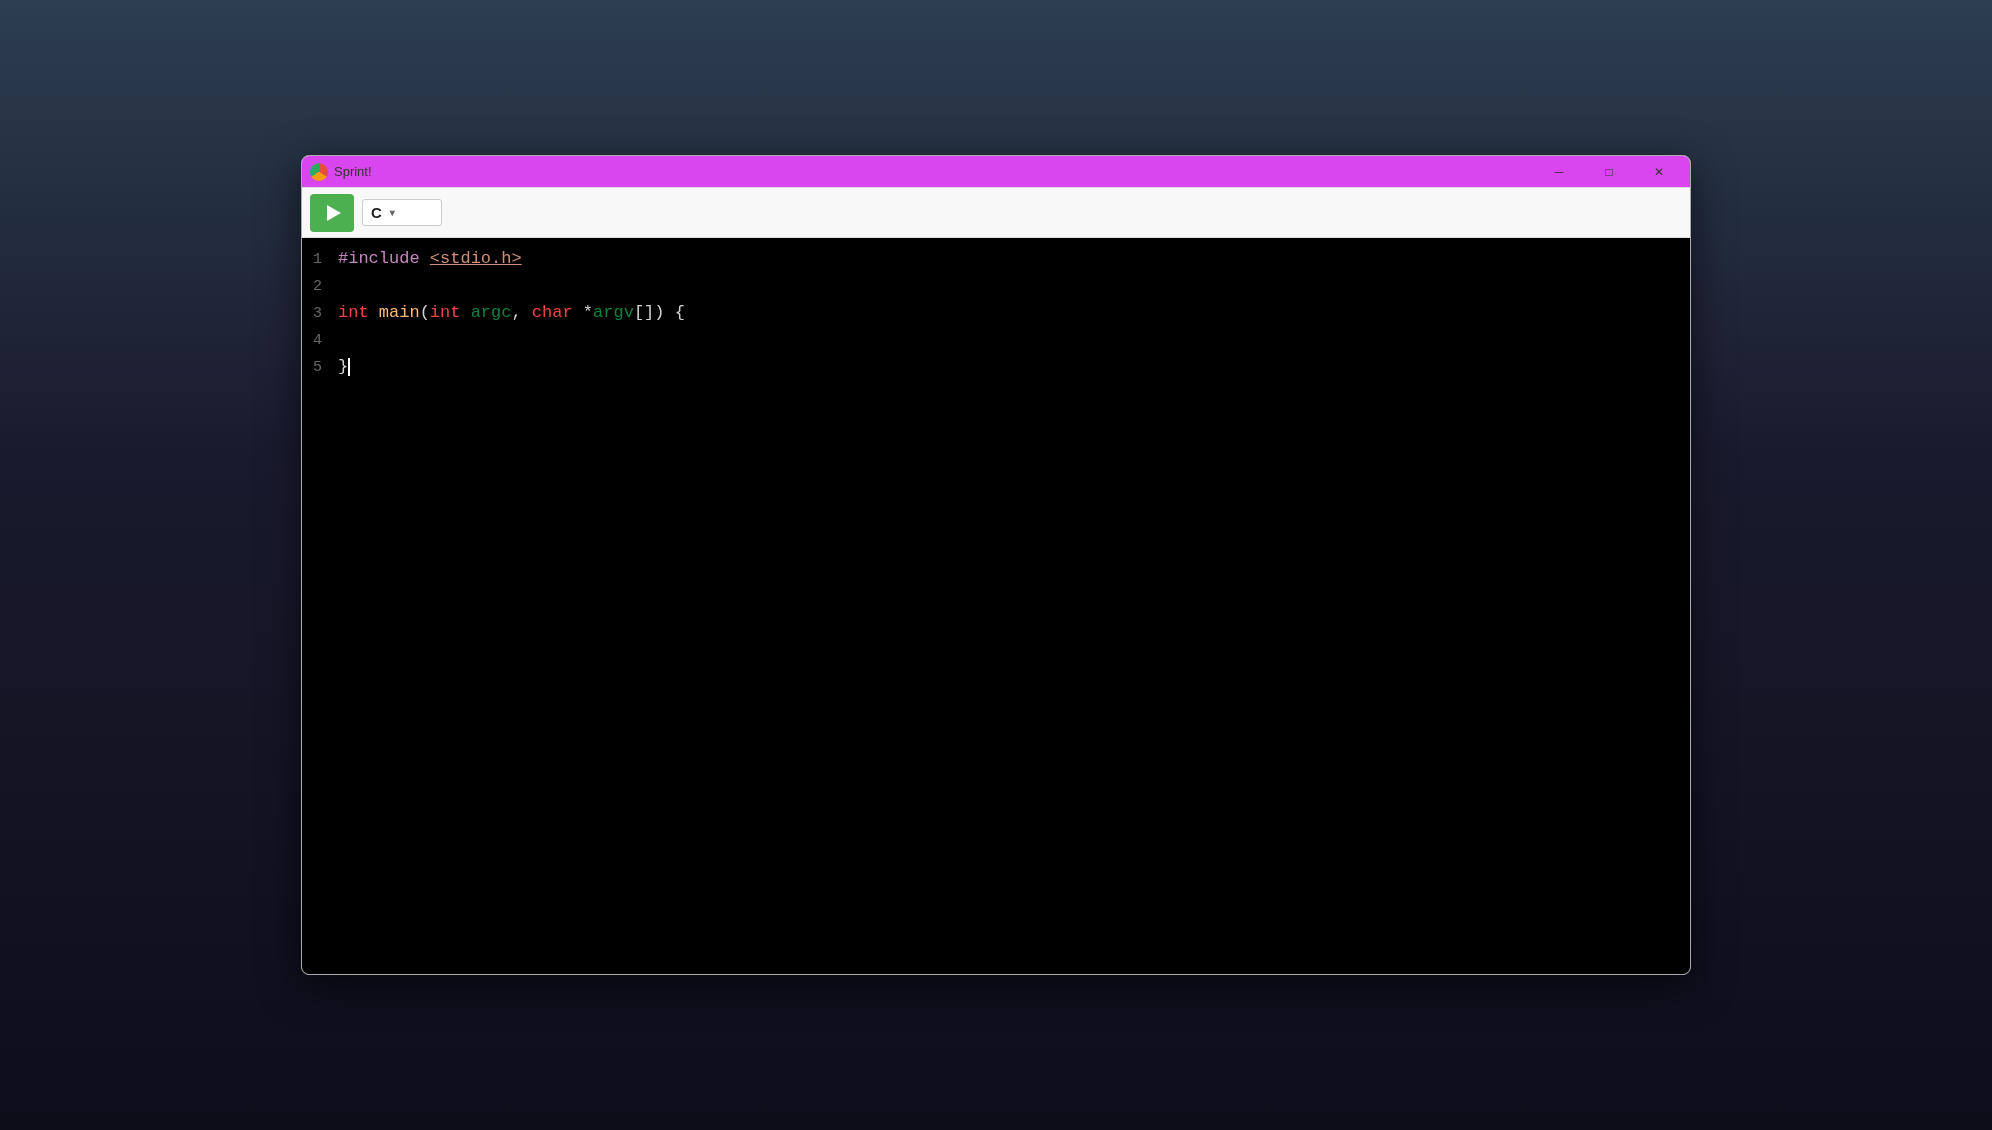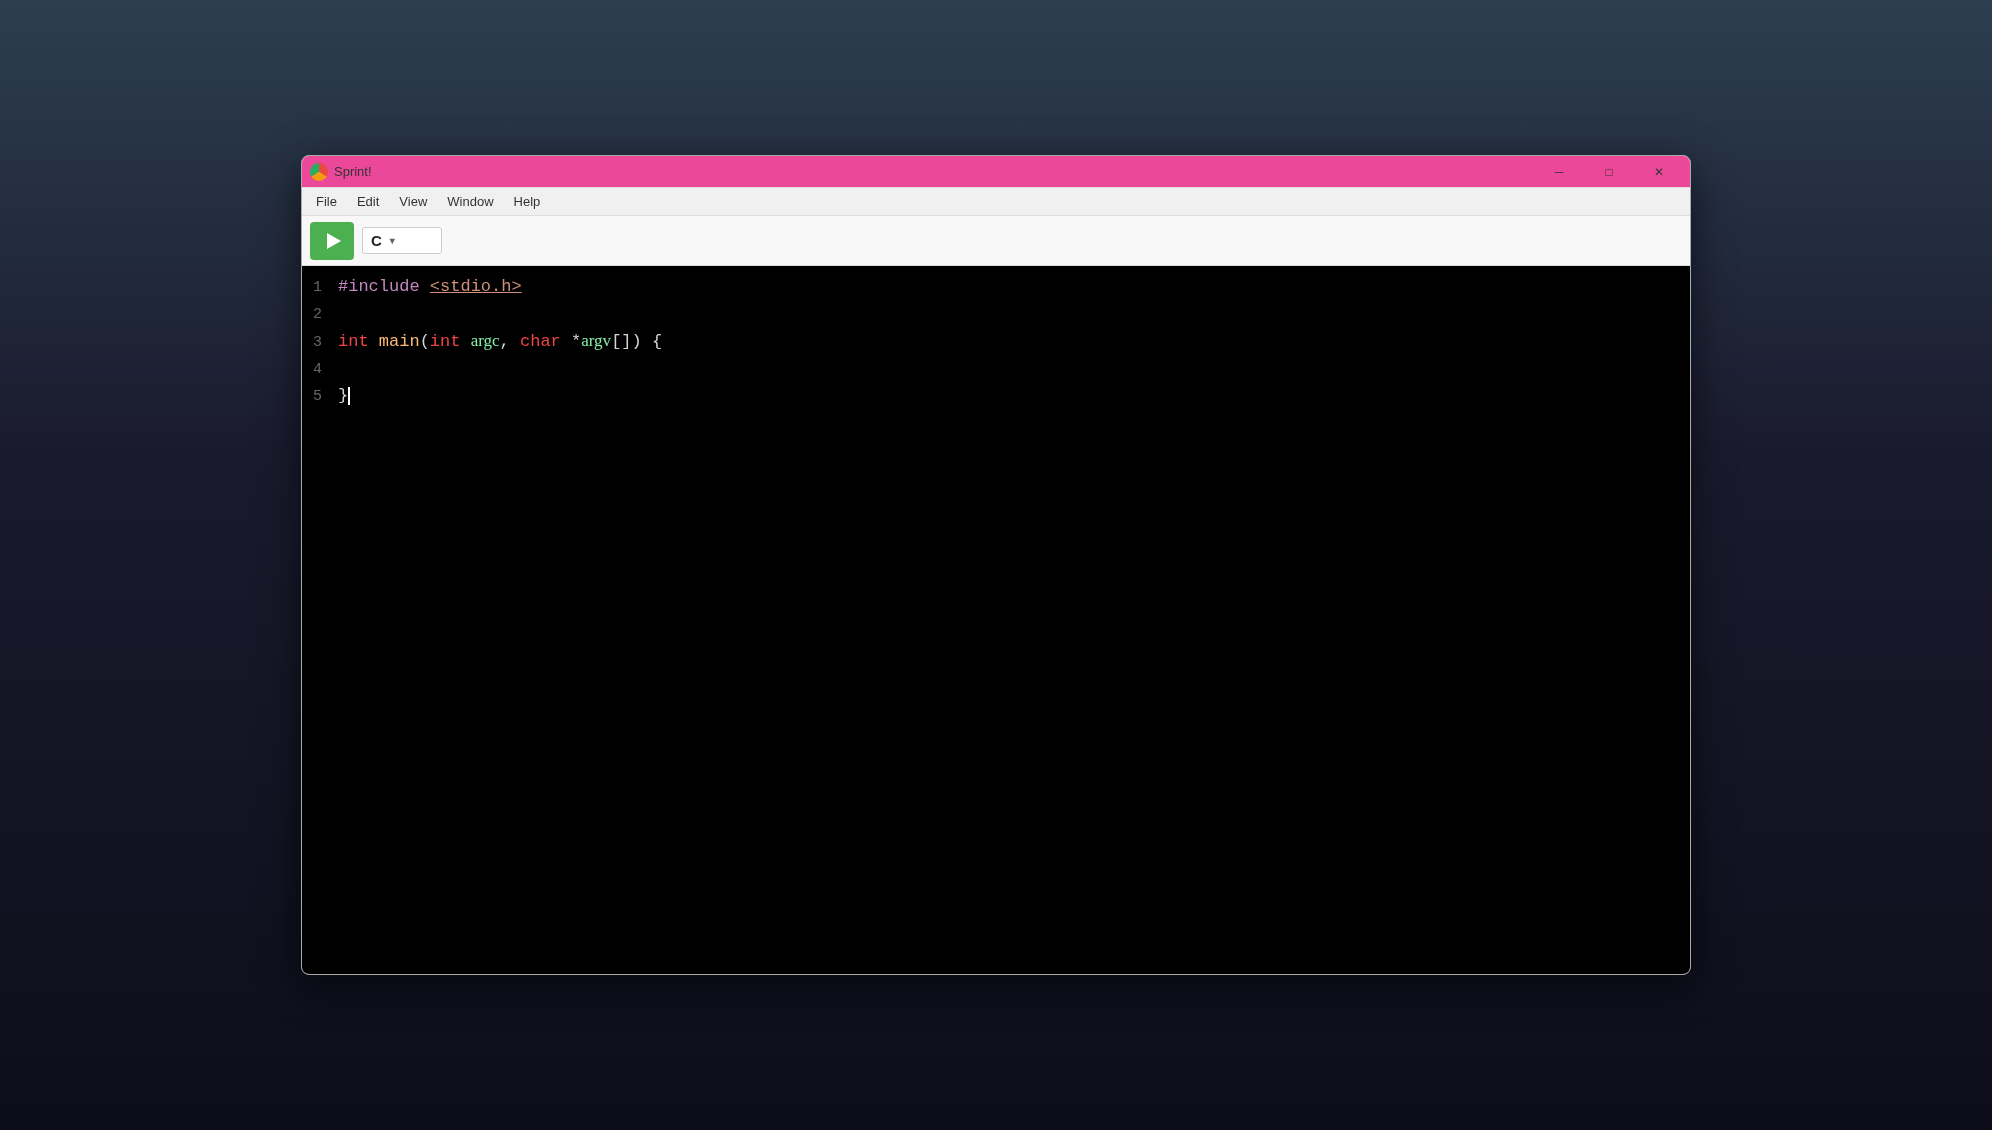--- a/index.html
+++ b/index.html
@@ -34,7 +34,7 @@
 
     
     .title-bar {
-      background: #ec4899;
+      background: #d946ef;
       height: 32px;
       display: flex;
       align-items: center;

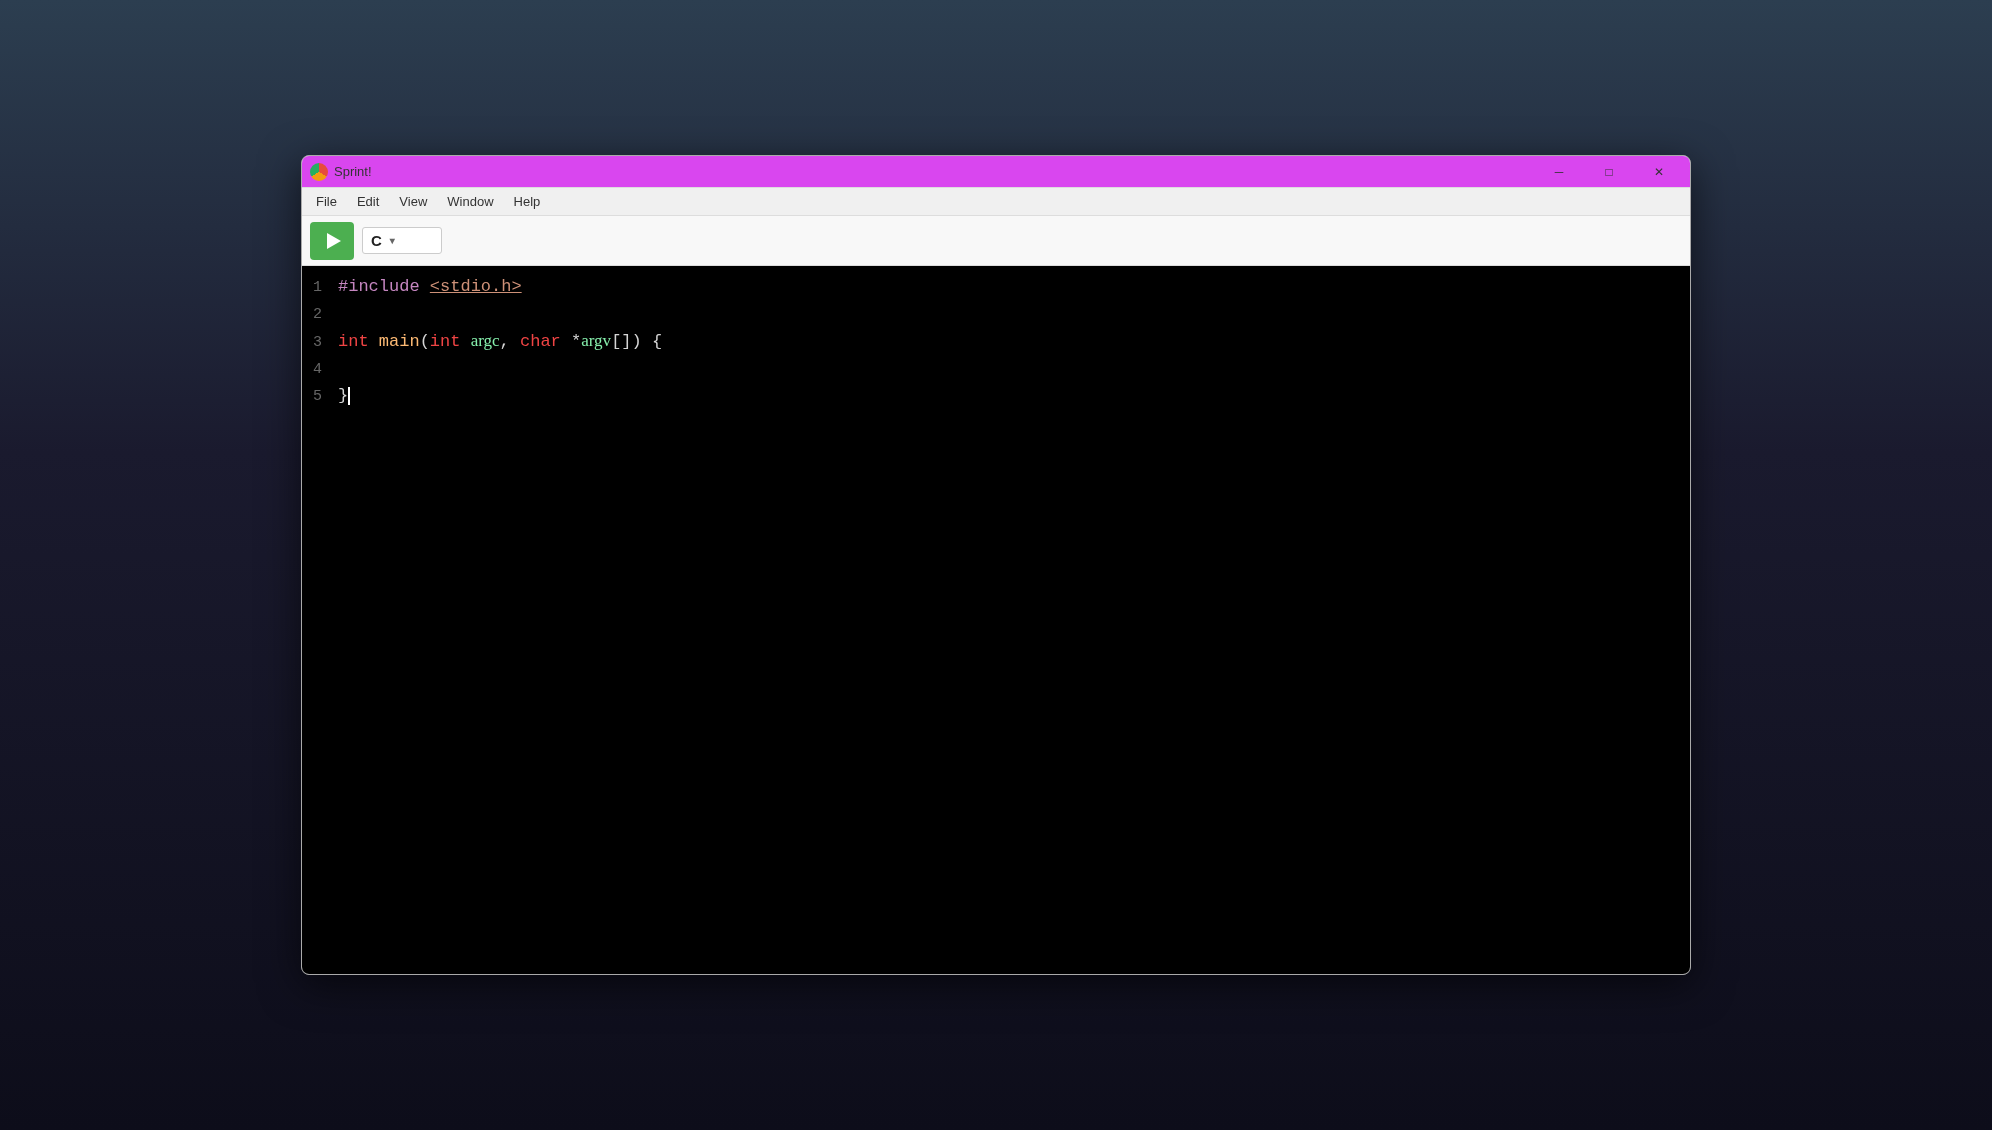--- a/index.html
+++ b/index.html
@@ -235,13 +235,6 @@
     </div>
   </div>
 
-  <div class="menu-bar">
-    <div class="menu-item">File</div>
-    <div class="menu-item">Edit</div>
-    <div class="menu-item">View</div>
-    <div class="menu-item">Window</div>
-    <div class="menu-item">Help</div>
-  </div>
 
   <div class="toolbar">
     <button class="run-button">

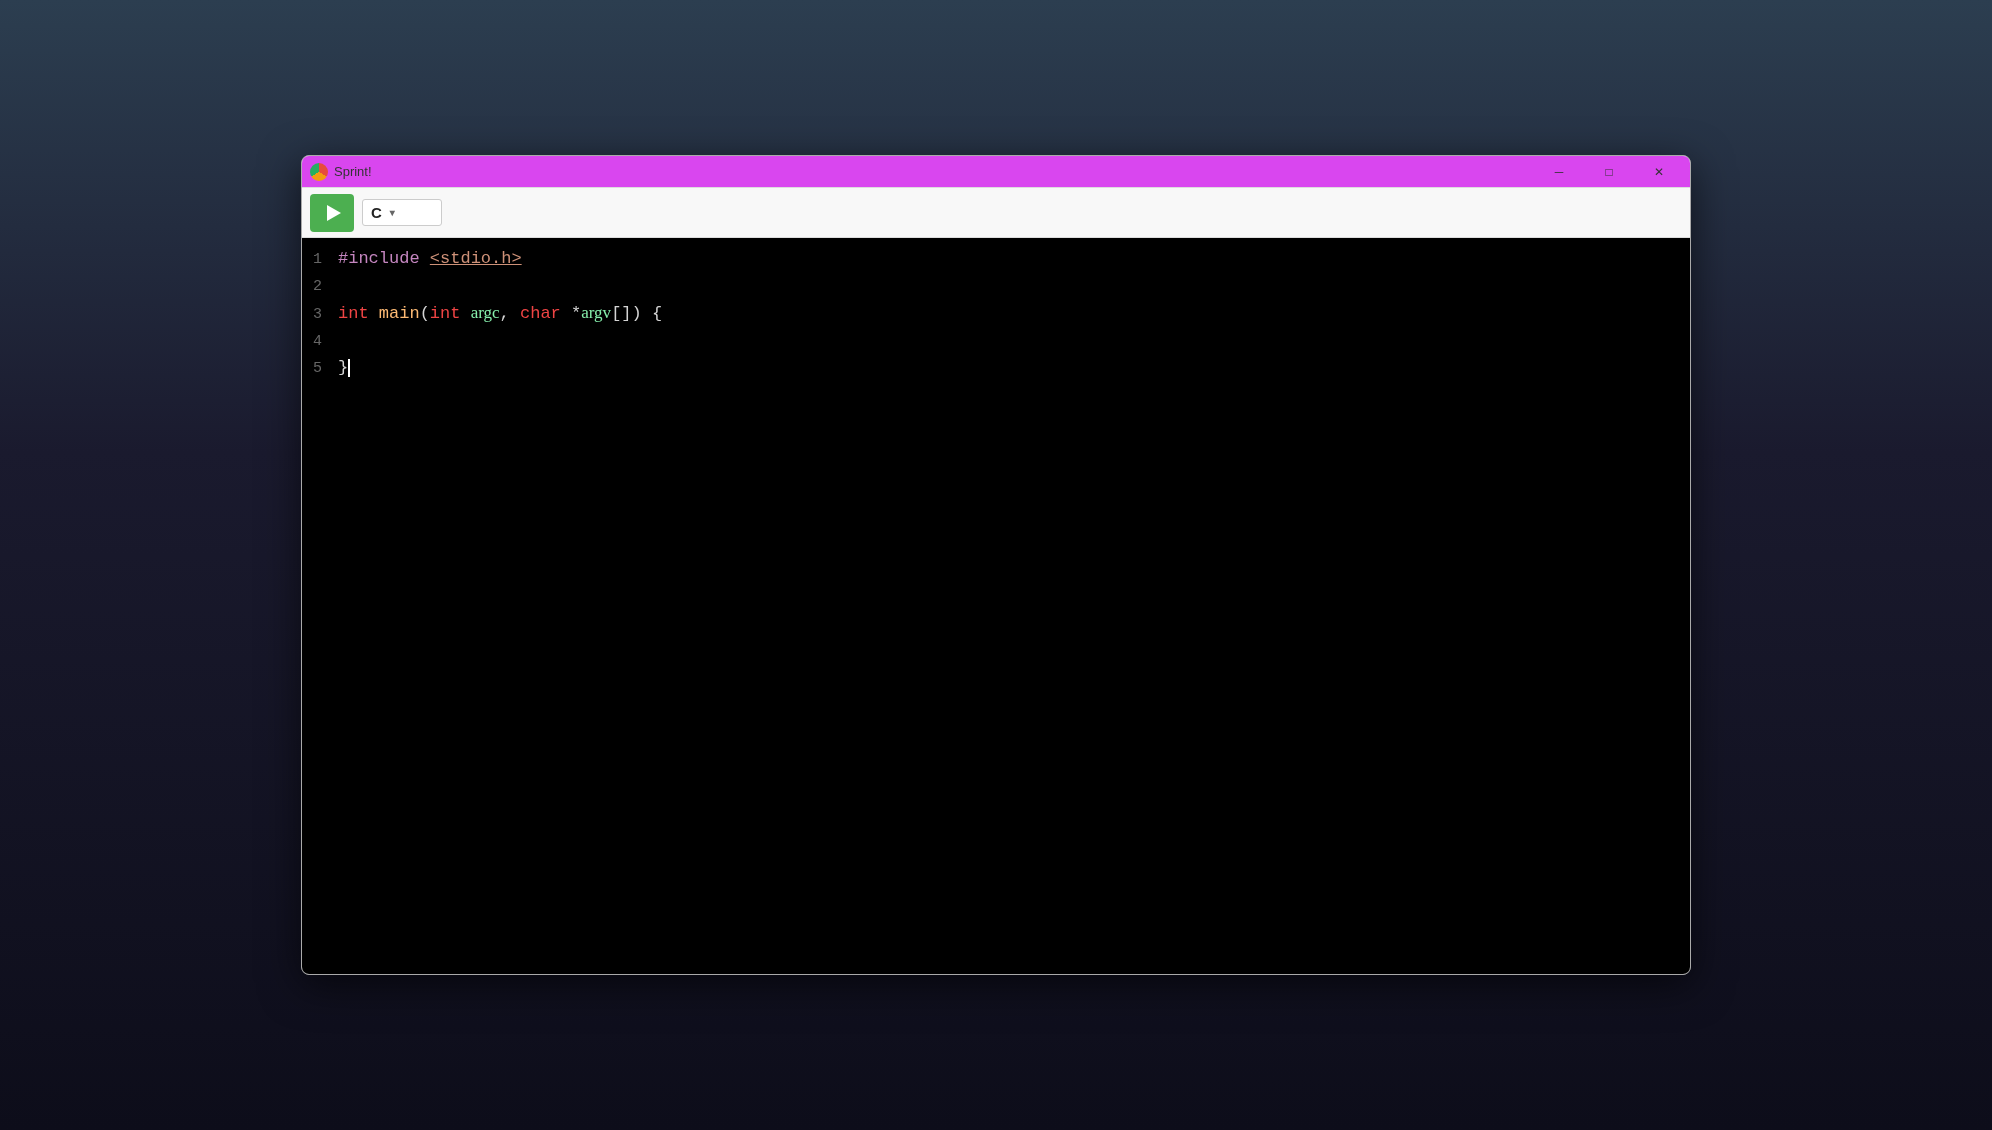--- a/index.html
+++ b/index.html
@@ -200,7 +200,7 @@
     .kw { color: #ef4444; } 
     .fn { color: #fdba74; } 
     .pp { color: #c586c0; margin-top: 43px; } 
-    .param { color: #86efac; font-family: Liberation Serif, serif; } 
+    .param { color: #15803d; } 
     .include-text { color: #ce9178; text-decoration: underline; }
     .plain { color: #d4d4d4; }
 

